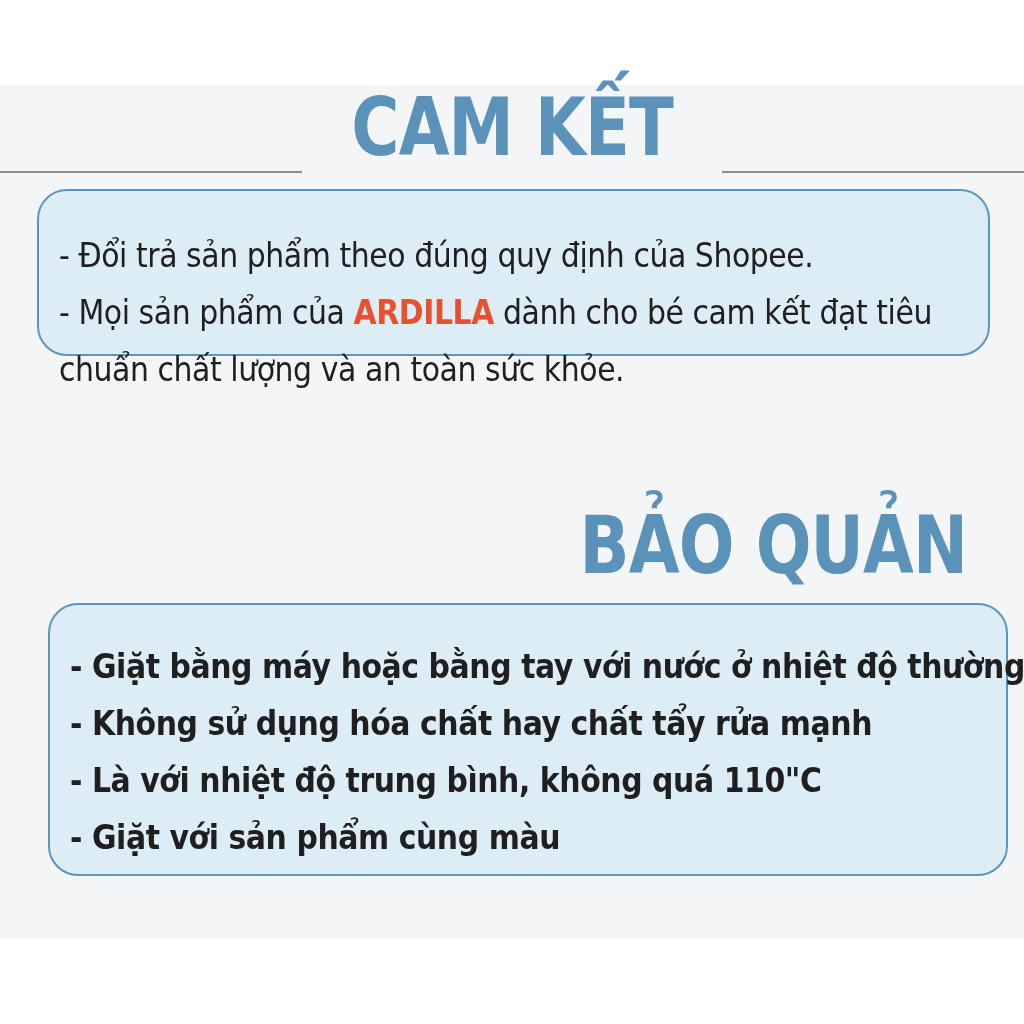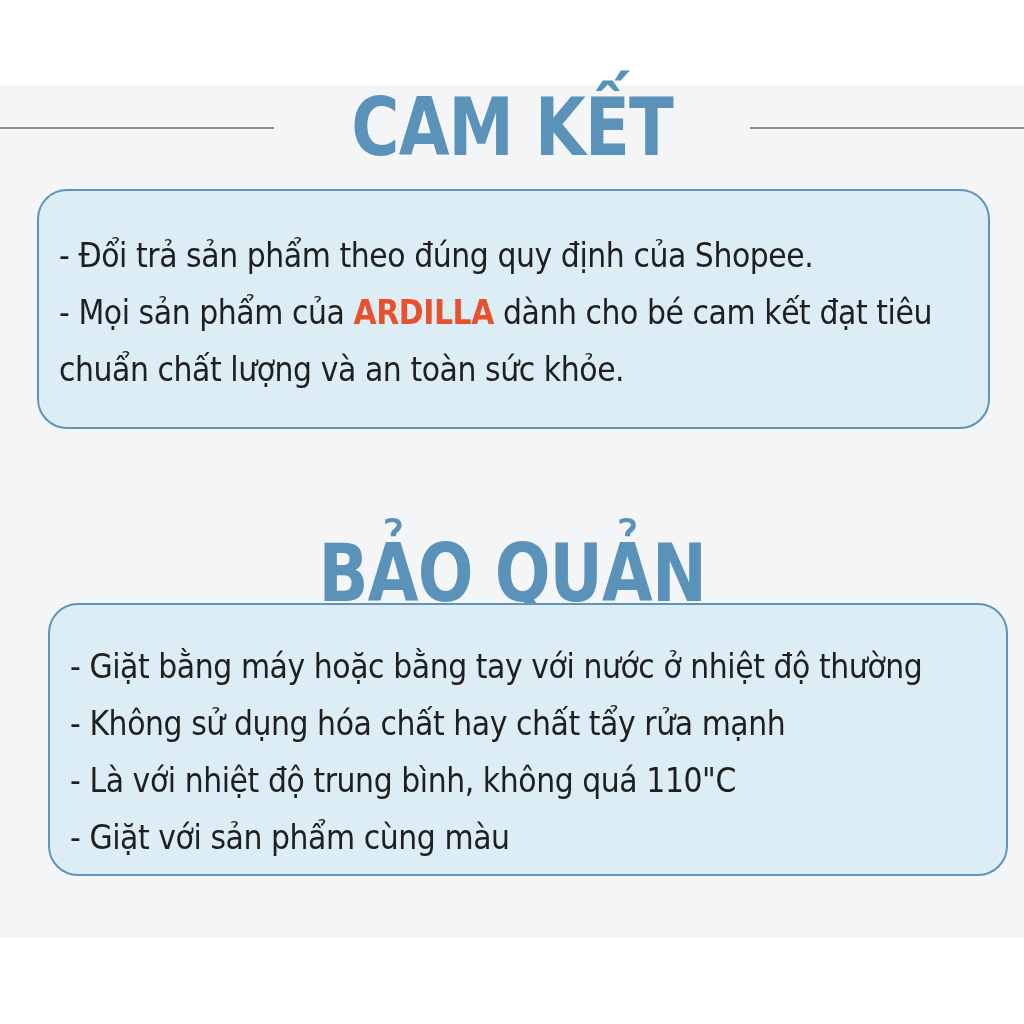--- a/index.html
+++ b/index.html
@@ -39,8 +39,7 @@
     right: 0;
     height: 90px;
     display: flex;
-    align-items: center;
-    gap: 28px;
+    align-items: flex-end;
   }
   .heading-row.first { top: -2px; }
   .heading-row.second { top: 416px; flex-direction: column; }

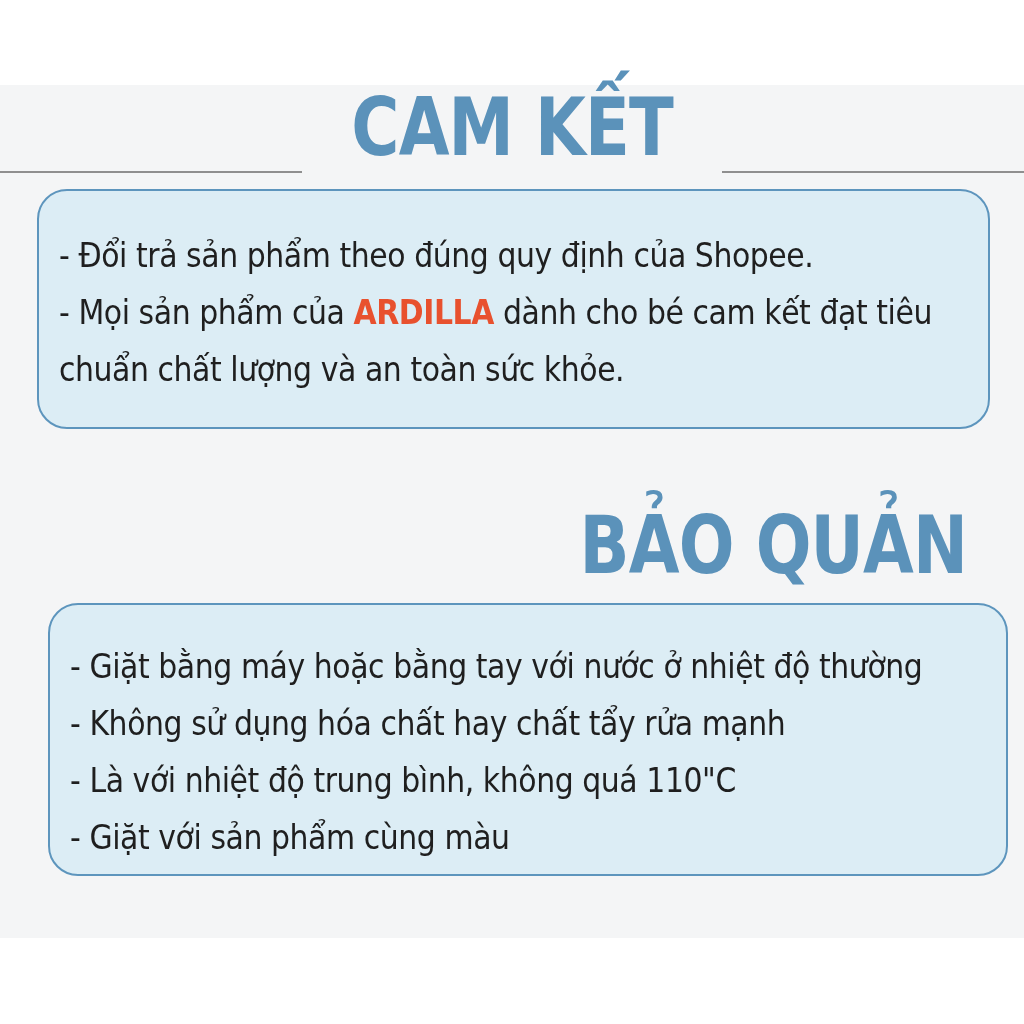--- a/index.html
+++ b/index.html
@@ -73,7 +73,7 @@
     left: 37px;
     top: 104px;
     width: 953px;
-    height: 240px;
+    height: 167px;
     padding: 36px 16px 0 20px;
   }
   .info-box.care {

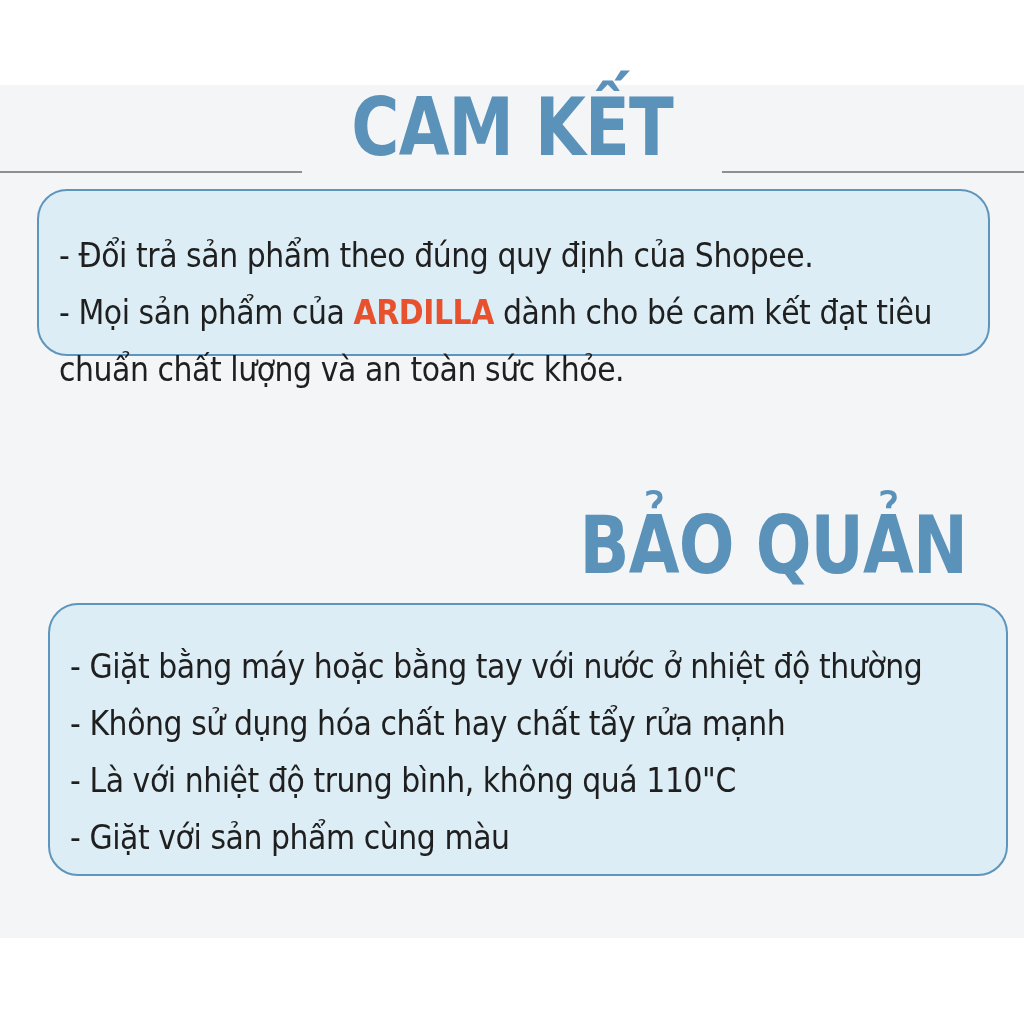--- a/index.html
+++ b/index.html
@@ -82,6 +82,7 @@
     width: 960px;
     height: 273px;
     padding: 33px 20px 0 20px;
+    font-weight: bold;
   }
 
   .text-line {

